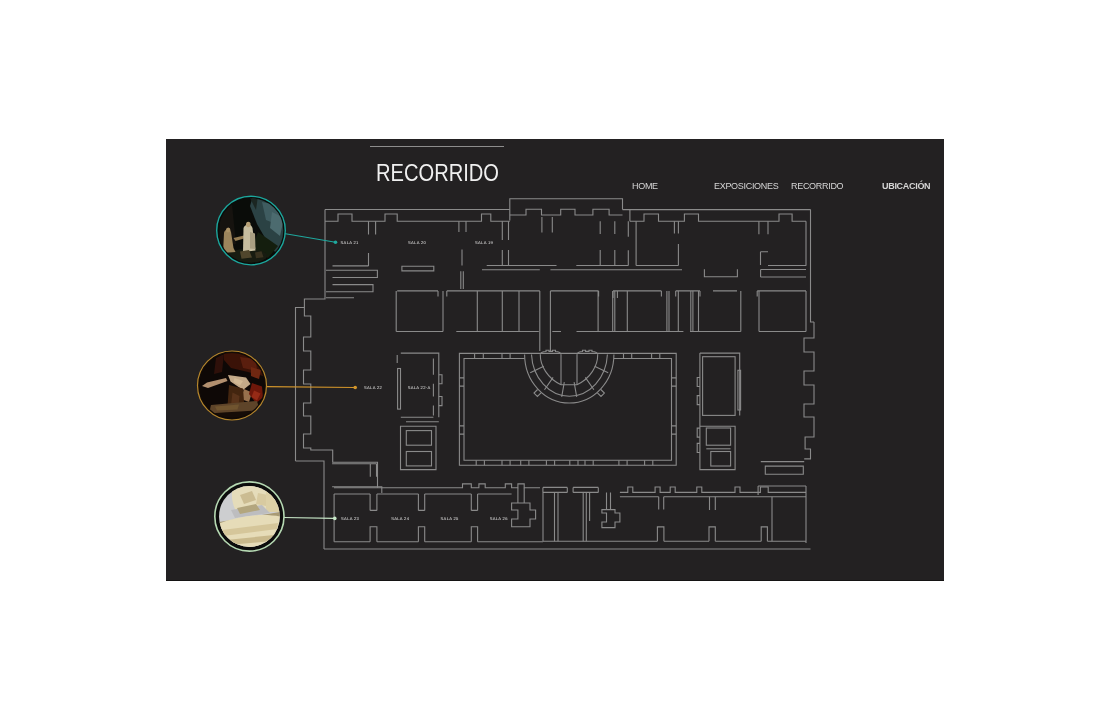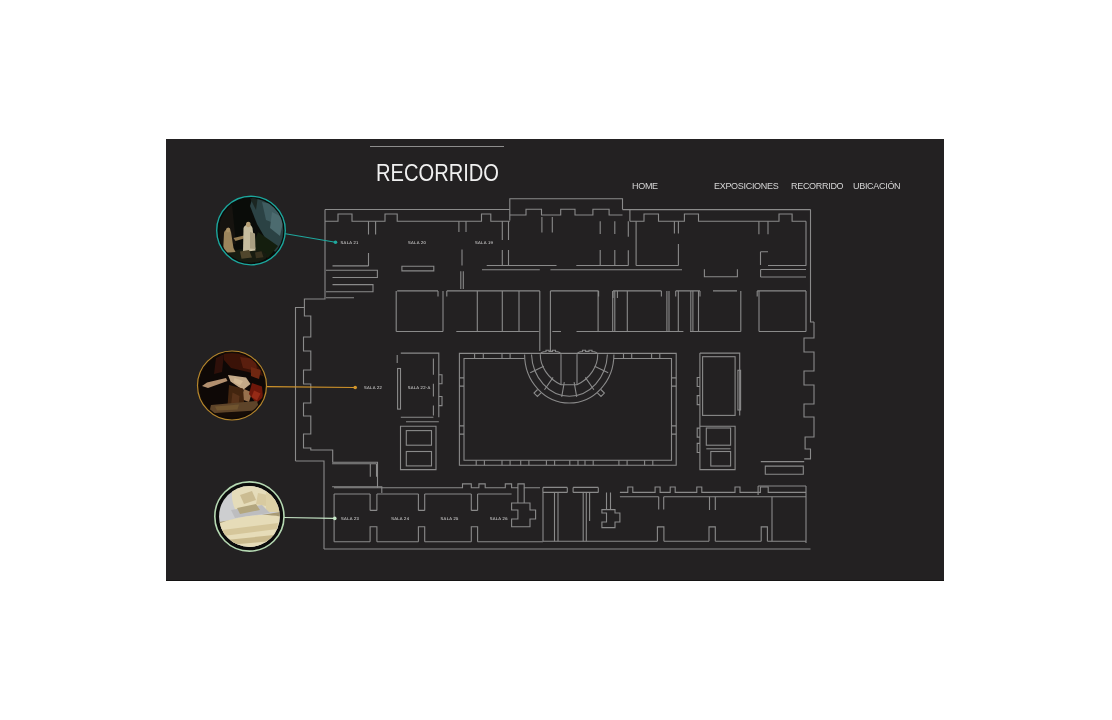--- a/index.html
+++ b/index.html
@@ -24,7 +24,7 @@
   <span style="left:632px;">HOME</span>
   <span style="left:714px;">EXPOSICIONES</span>
   <span style="left:791px;">RECORRIDO</span>
-  <span style="left:853px;">UBICACIÓN</span>
+  <span style="left:882px;font-weight:bold;">UBICACIÓN</span>
 </div>
 <svg width="1112" height="720" viewBox="0 0 1112 720" style="position:absolute;left:0;top:0;" fill="none">
   <g stroke="#8a8a8a" stroke-width="1.1" fill="none">

